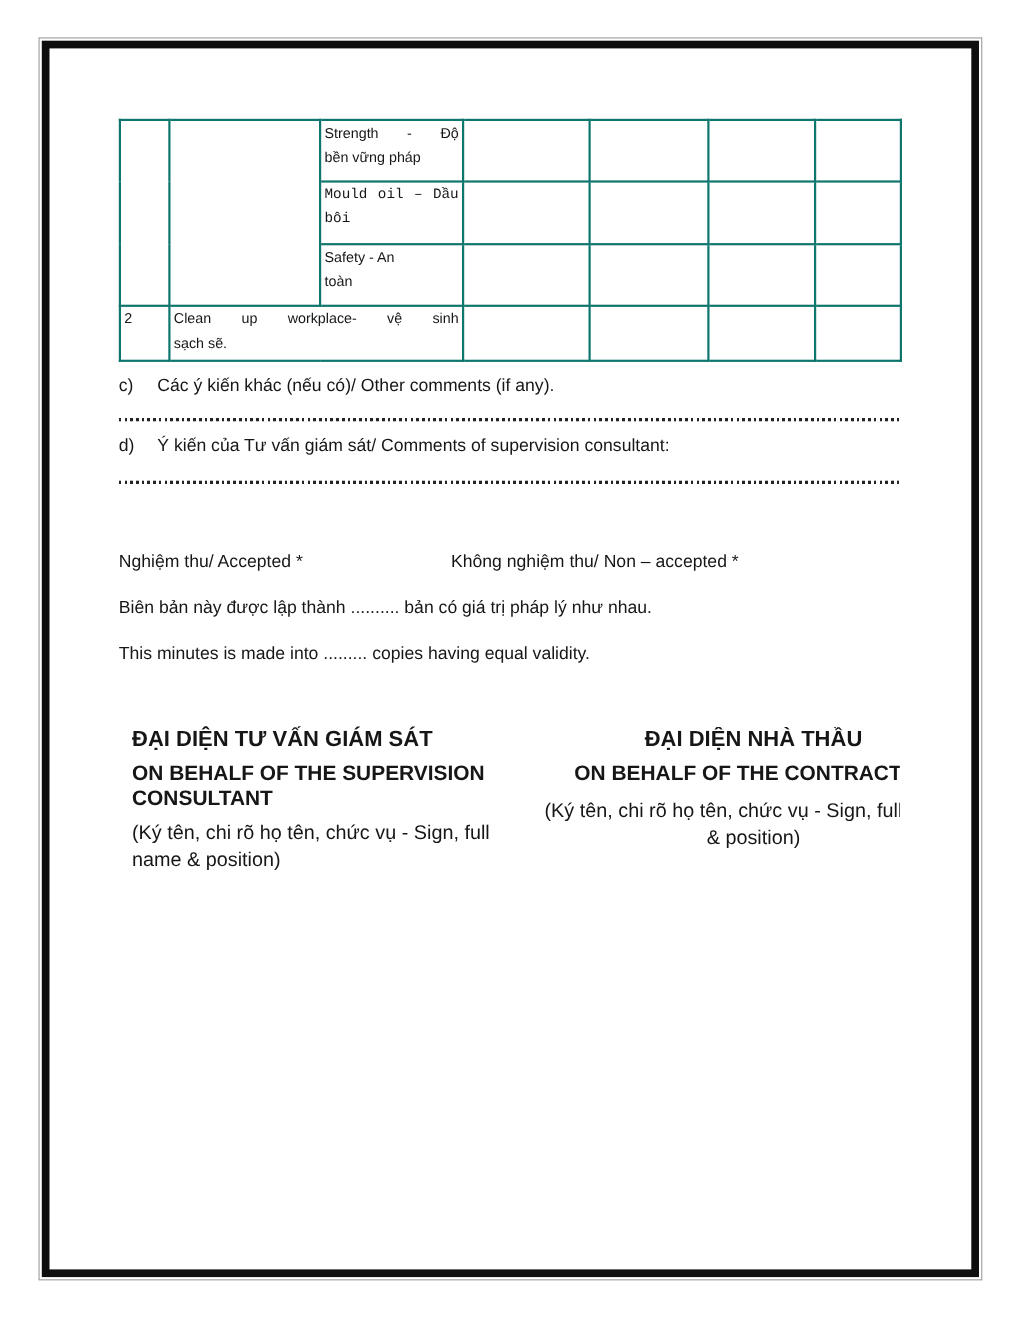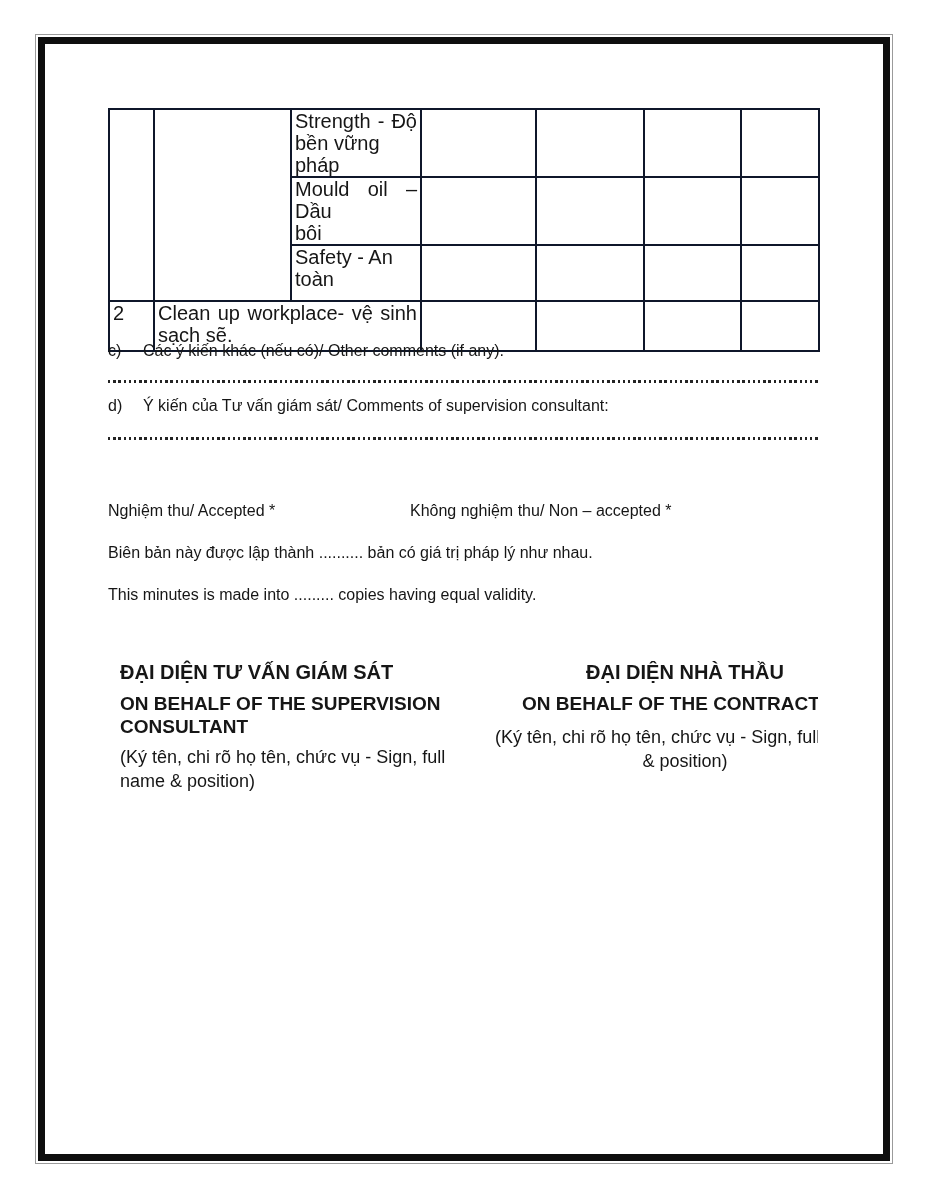--- a/index.html
+++ b/index.html
@@ -29,9 +29,9 @@
     border-collapse:collapse; table-layout:fixed;
   }
   .grid td {
-    border:2px solid #0f172a;
+    border:2px solid #0f766e;
     padding:0 3px;
-    font-size:20px; line-height:22px;
+    font-size:13px; line-height:22px;
     vertical-align:top;
     overflow:hidden;
   }

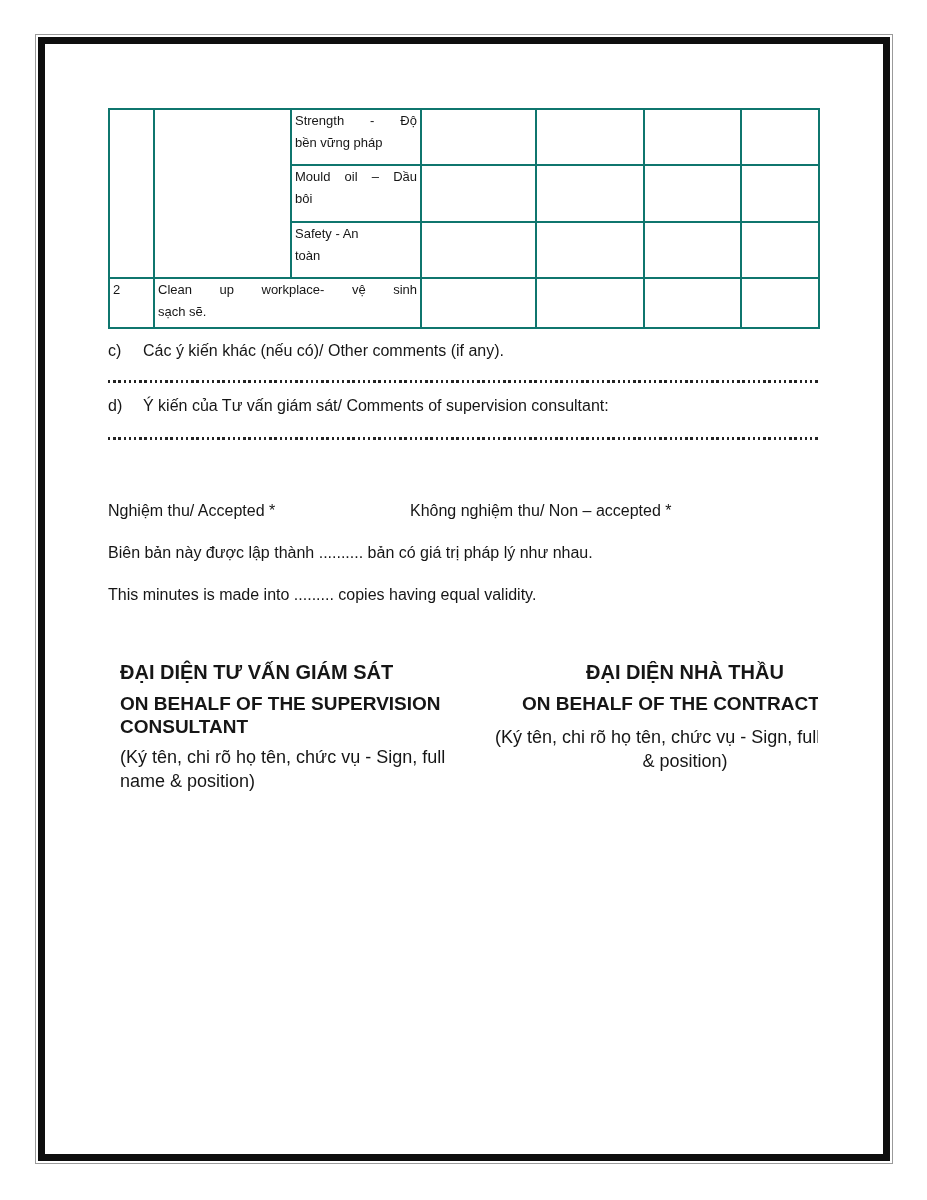--- a/index.html
+++ b/index.html
@@ -36,7 +36,7 @@
     overflow:hidden;
   }
   .grid tr.r1 { height:56px; }
-  .grid tr.r2 { height:57px; }
+  .grid tr.r2 { height:57px;font-family:Liberation Mono, monospace; }
   .grid tr.r3 { height:56px;padding-left:19px; }
   .grid tr.r4 { height:50px; }
   .jl { text-align:justify; text-align-last:justify; }

